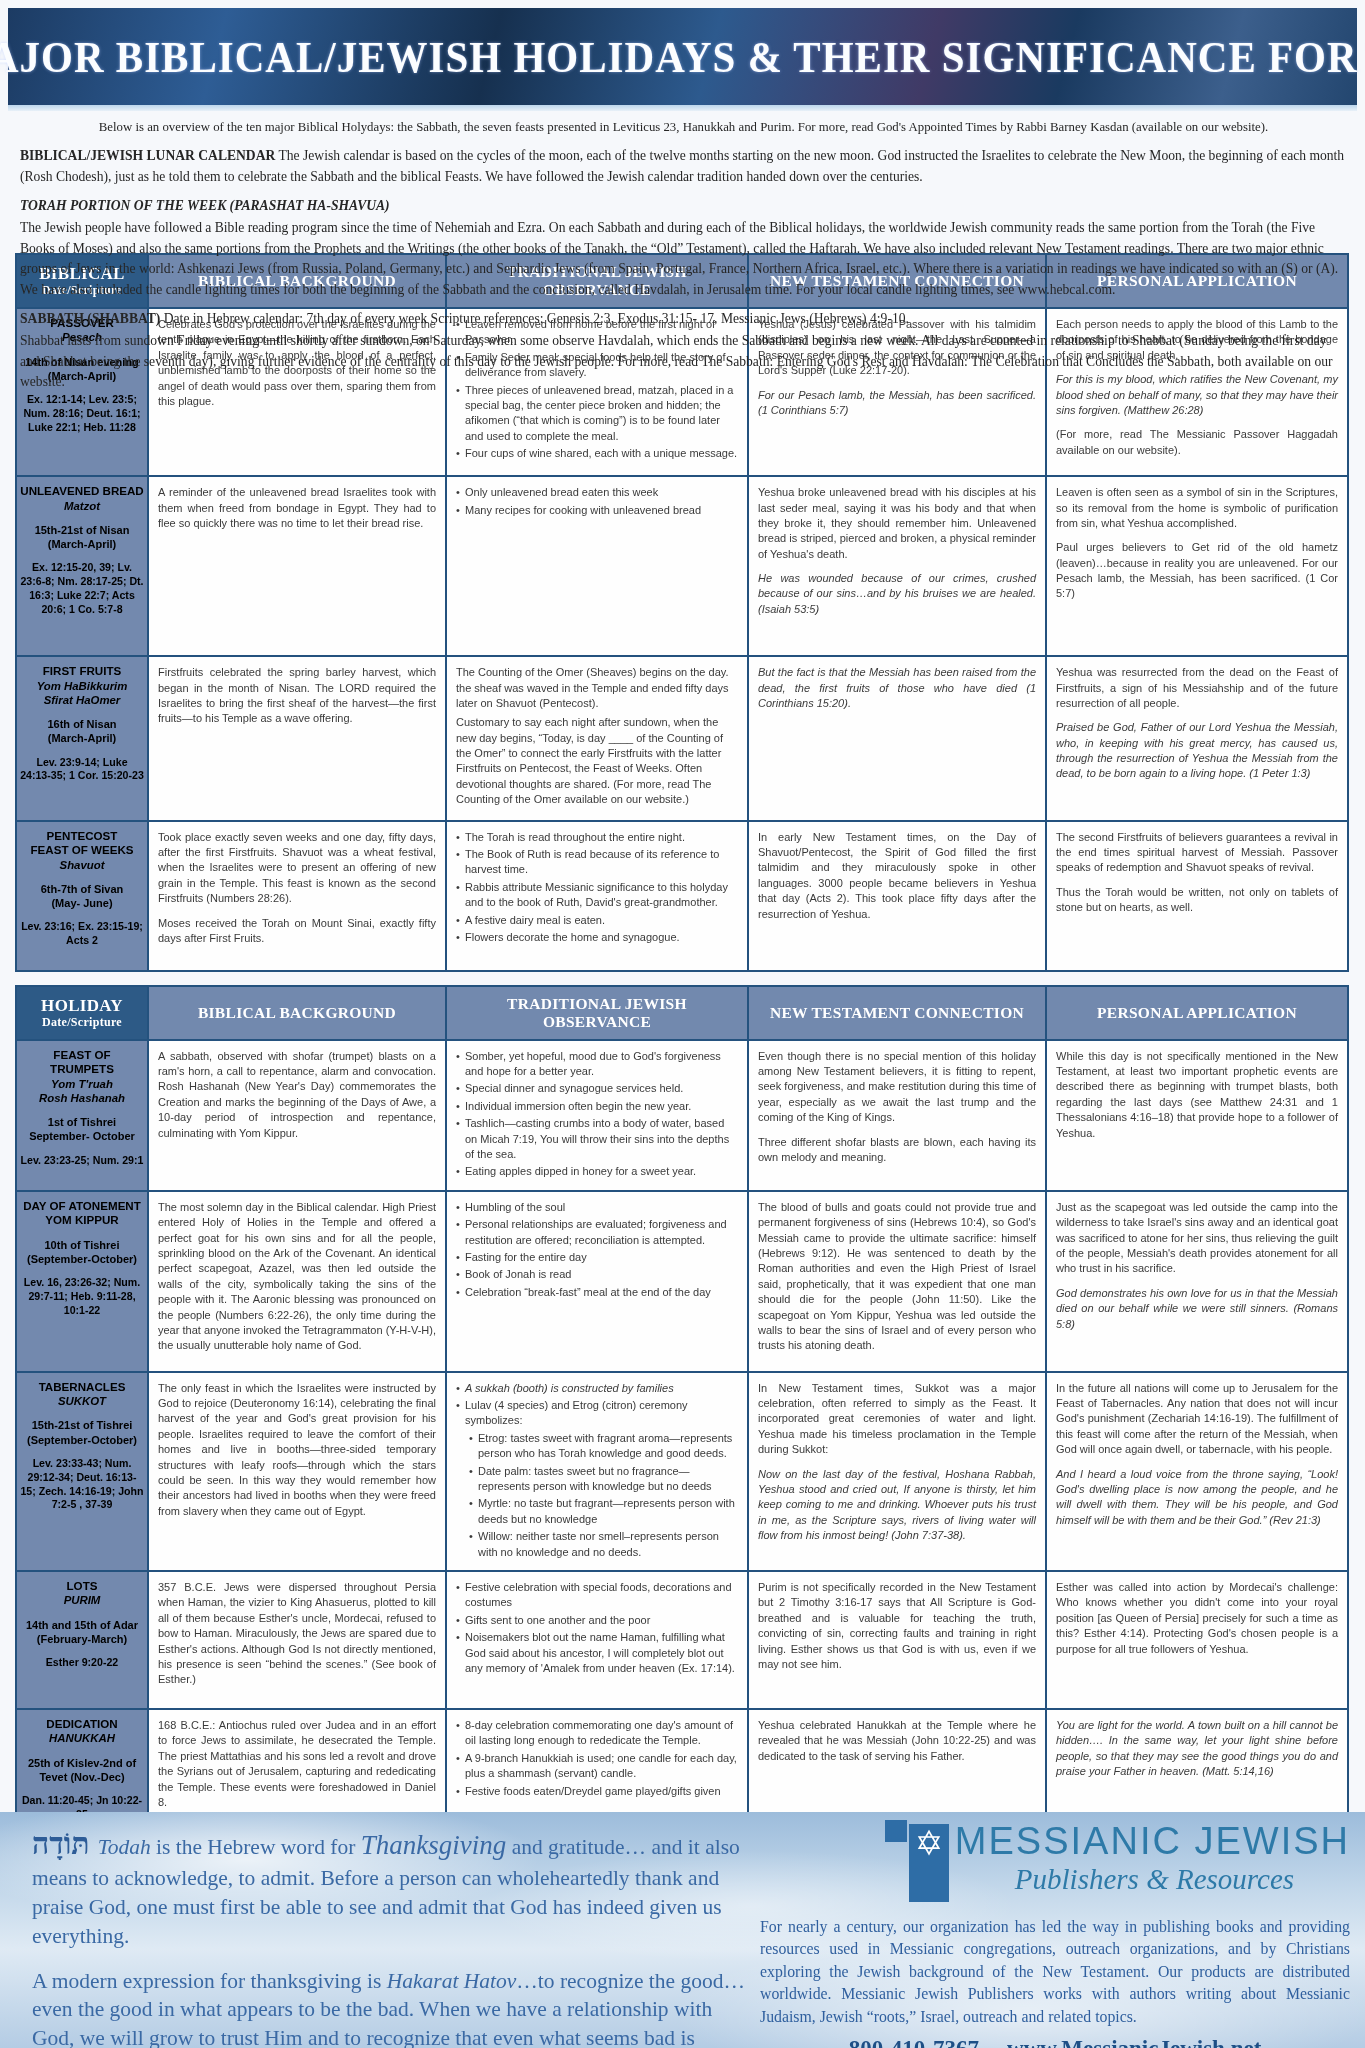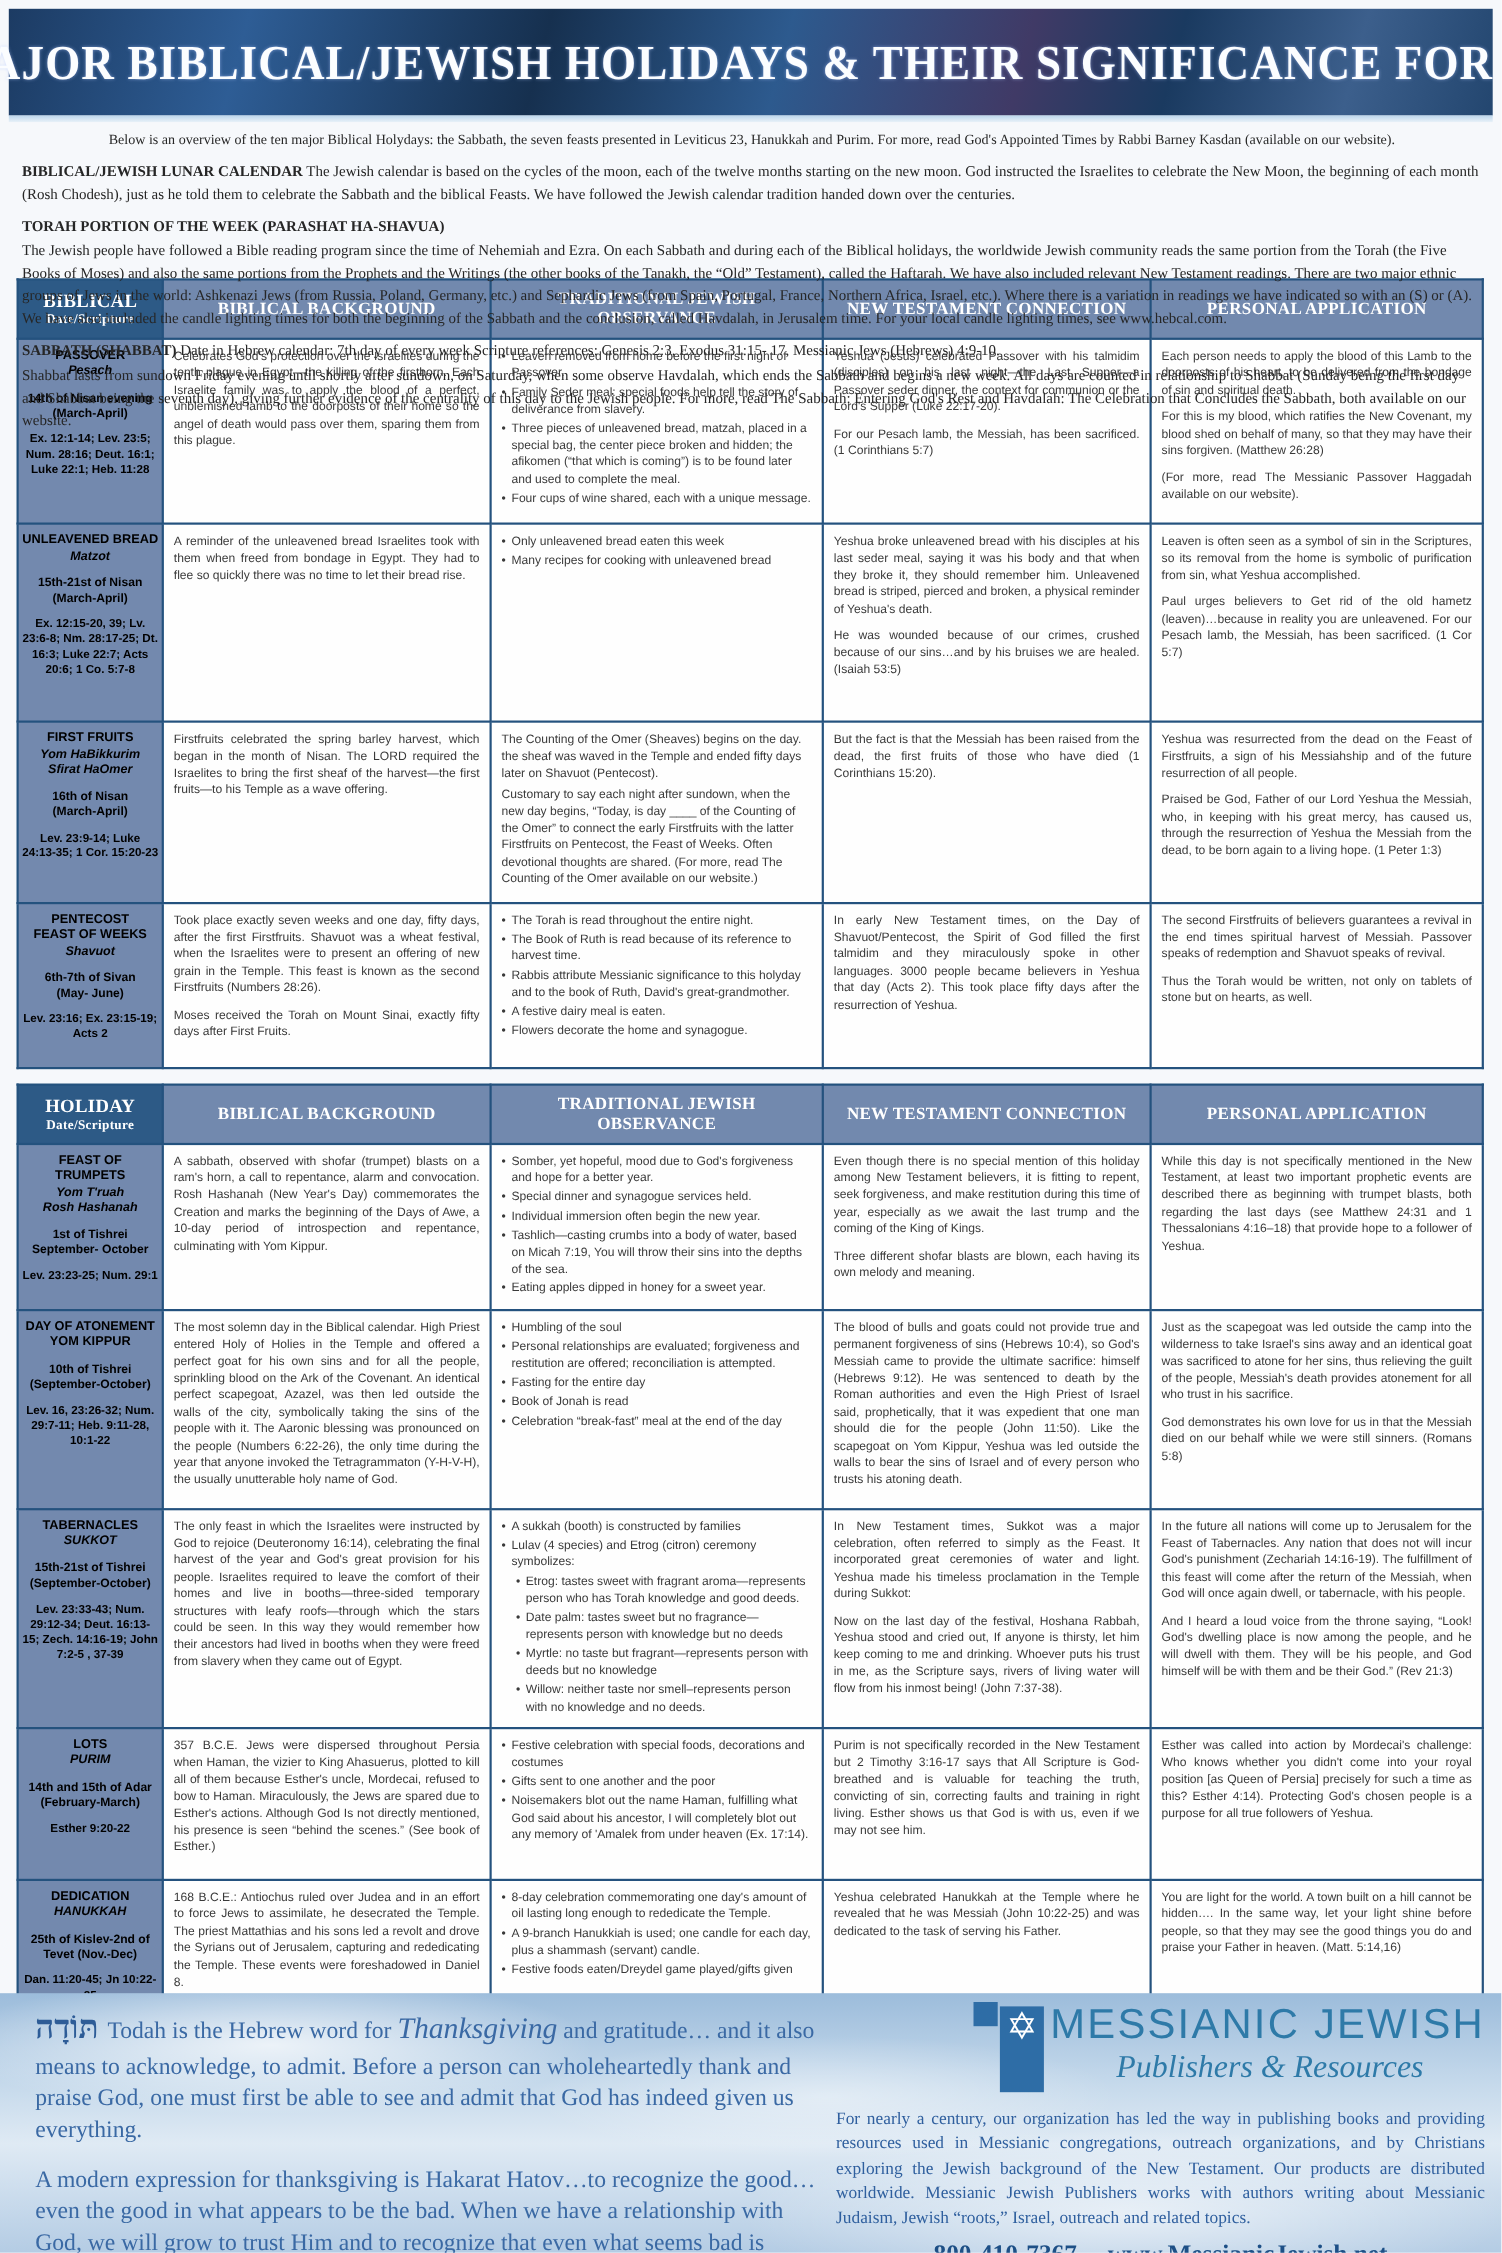--- a/index.html
+++ b/index.html
@@ -17,7 +17,7 @@
   .intro p{margin:0 0 9px 0;}
   .intro .ctr{text-align:center;font-size:12.8px;}
   .hd{font-weight:bold;}
-  .it{}
+  .it{font-style:italic;}
   
   .tbl{border-collapse:collapse;table-layout:fixed;width:1160px;margin:0 0 13px 15px;background:#fff;}
   .t1{margin-top:253px;}

